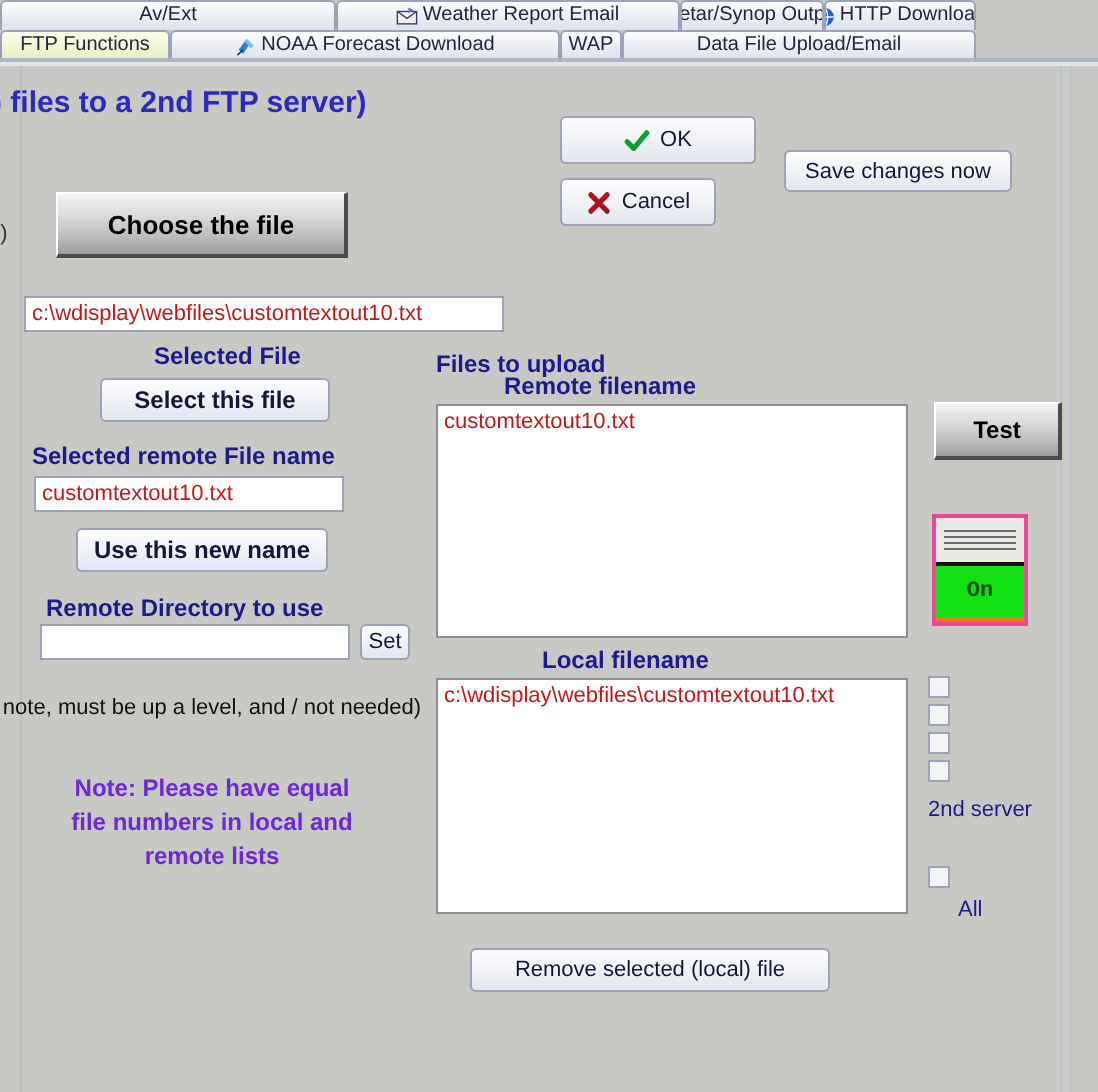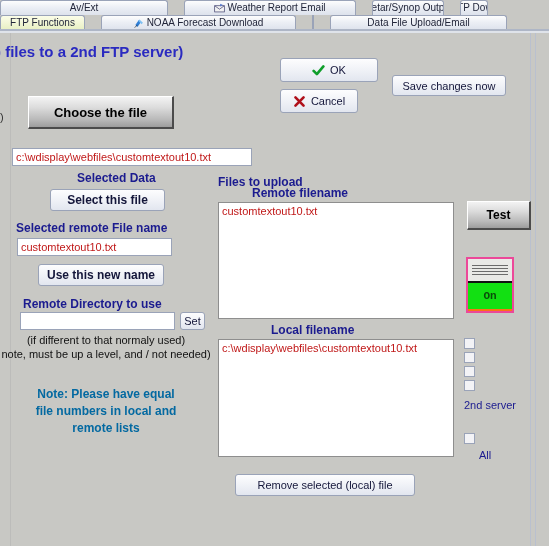--- a/index.html
+++ b/index.html
@@ -30,7 +30,6 @@
     width: 488px;
     height: 15px;
     display: flex;
-    gap: 16px;
   }
   .tabrow.r1 { top: 0; }
   .tabrow.r2 { top: 15px; }

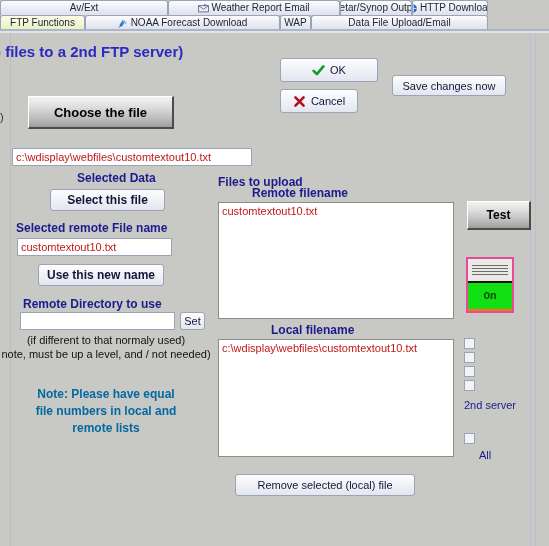--- a/index.html
+++ b/index.html
@@ -361,7 +361,7 @@
     <span>c:\wdisplay\webfiles\customtextout10.txt</span>
   </div>
 
-  <div class="lbl big" style="left:77px; top:138px;">Selected Data</div>
+  <div class="lbl big" style="left:77px; top:138px;">Selected File</div>
 
   <div class="btnxp" style="left:50px; top:156px; width:115px; height:22px; font-size:12px; font-weight:bold;">
     <span>Select this file</span>

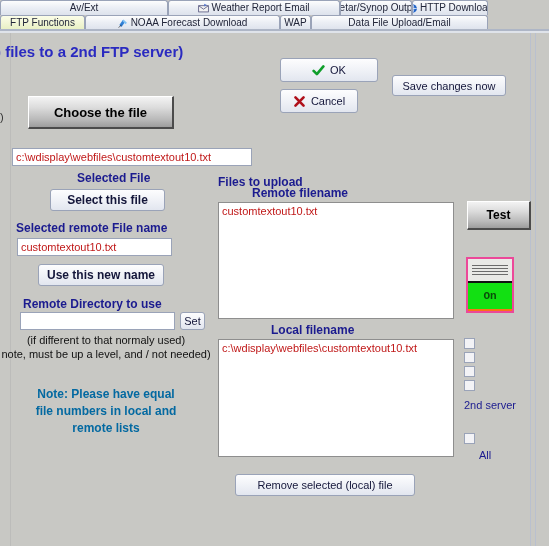--- a/index.html
+++ b/index.html
@@ -387,7 +387,6 @@
     <span>Set</span>
   </div>
 
-  <div class="hint" style="left:0px; top:300px; width:212px;">(if different to that normaly used)</div>
   <div class="hint" style="left:0px; top:314px; width:212px;">note, must be up a level, and / not needed)</div>
 
   <div class="note" style="left:0px; top:353px; width:212px;">Note: Please have equal</div>

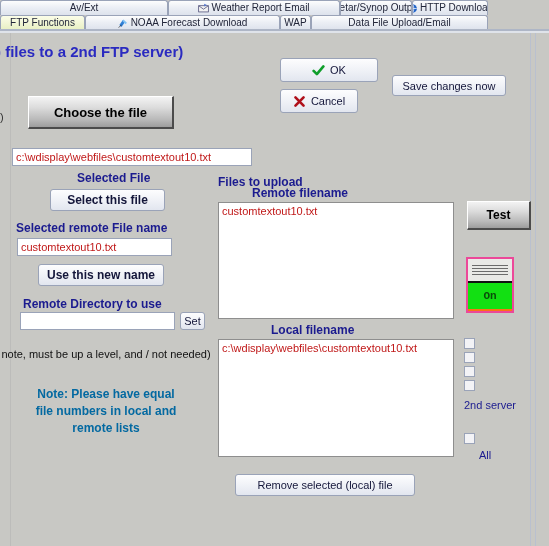--- a/index.html
+++ b/index.html
@@ -196,7 +196,7 @@
     position: absolute;
     text-align: center;
     font-weight: bold;
-    color: #0369a1;
+    color: #6d28d9;
     font-size: 12px;
     line-height: 17px;
     white-space: nowrap;

